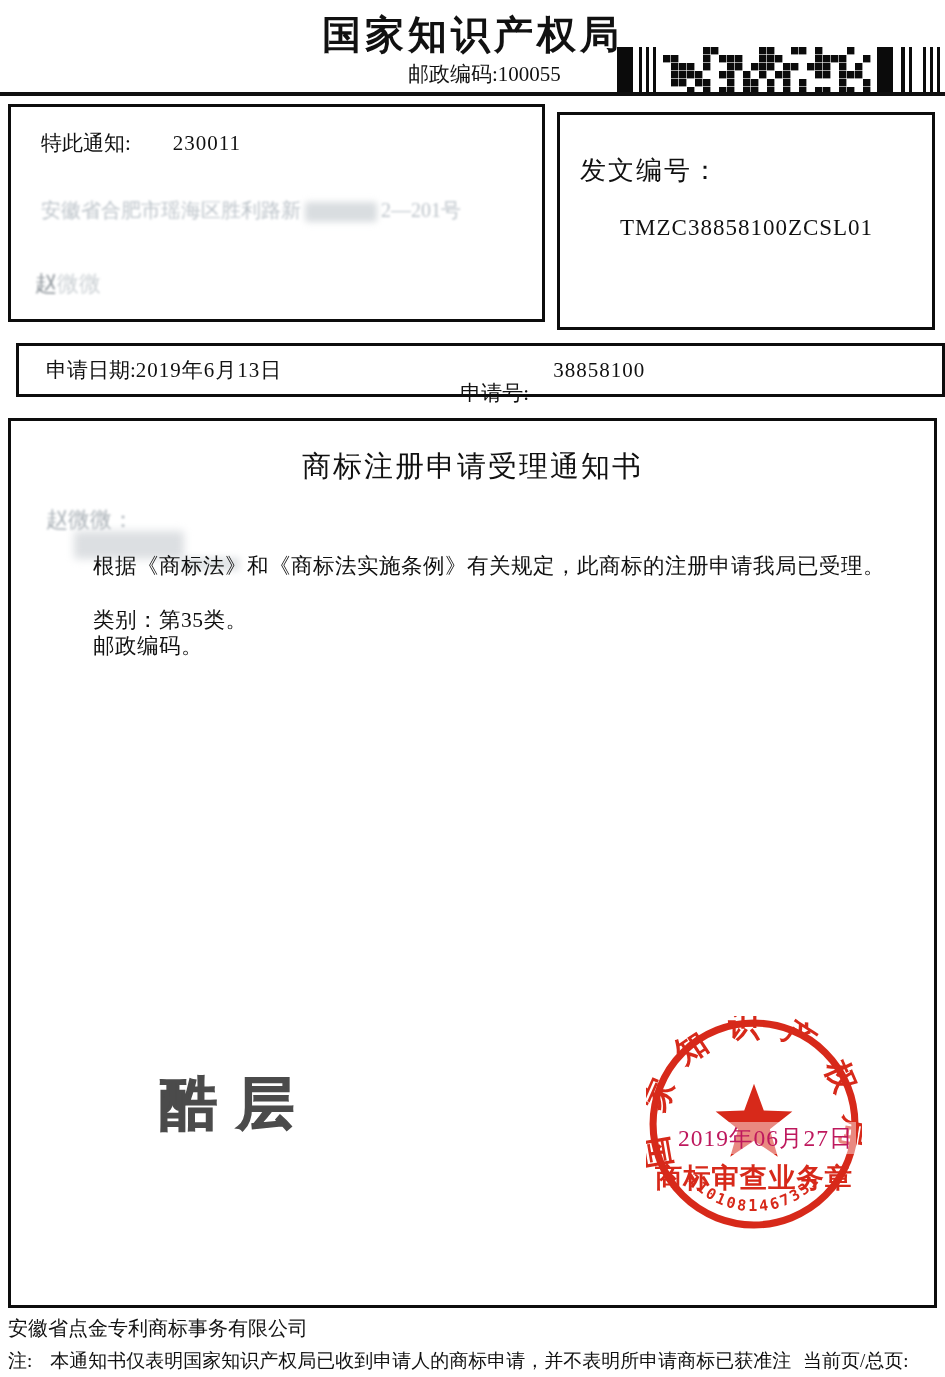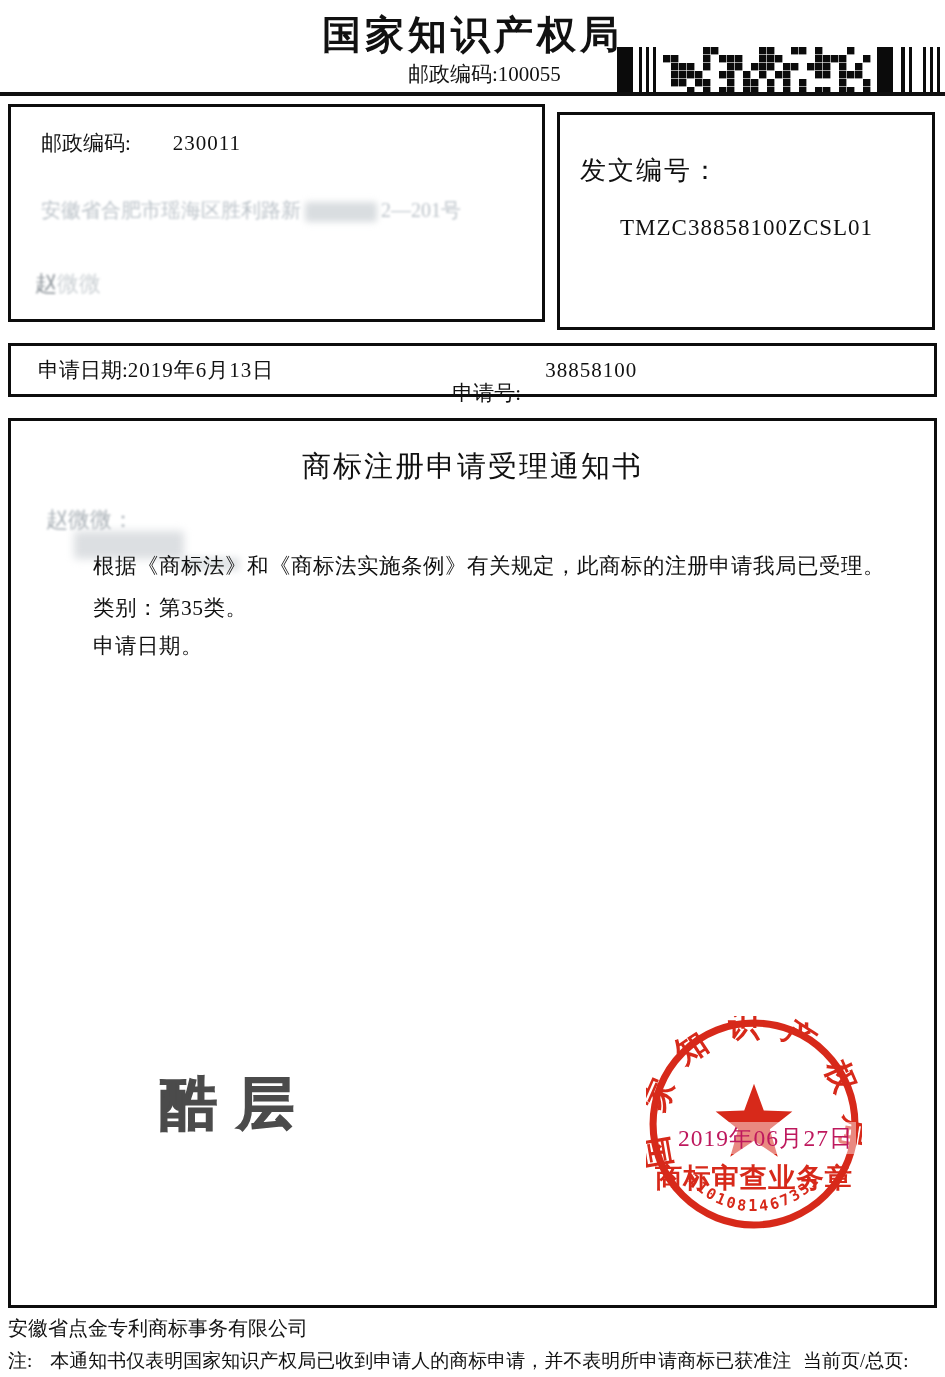--- a/index.html
+++ b/index.html
@@ -176,7 +176,7 @@
 
   <div class="box recipient-box">
     <div class="postal-row">
-      <span>邮政编码:</span><span class="val">230011</span>
+      <span>特此通知:</span><span class="val">230011</span>
     </div>
     <div class="addr-smudge">
       <span>安徽省合肥市瑶海区胜利路新</span><span class="smudge-block"></span><span>2—201号</span>

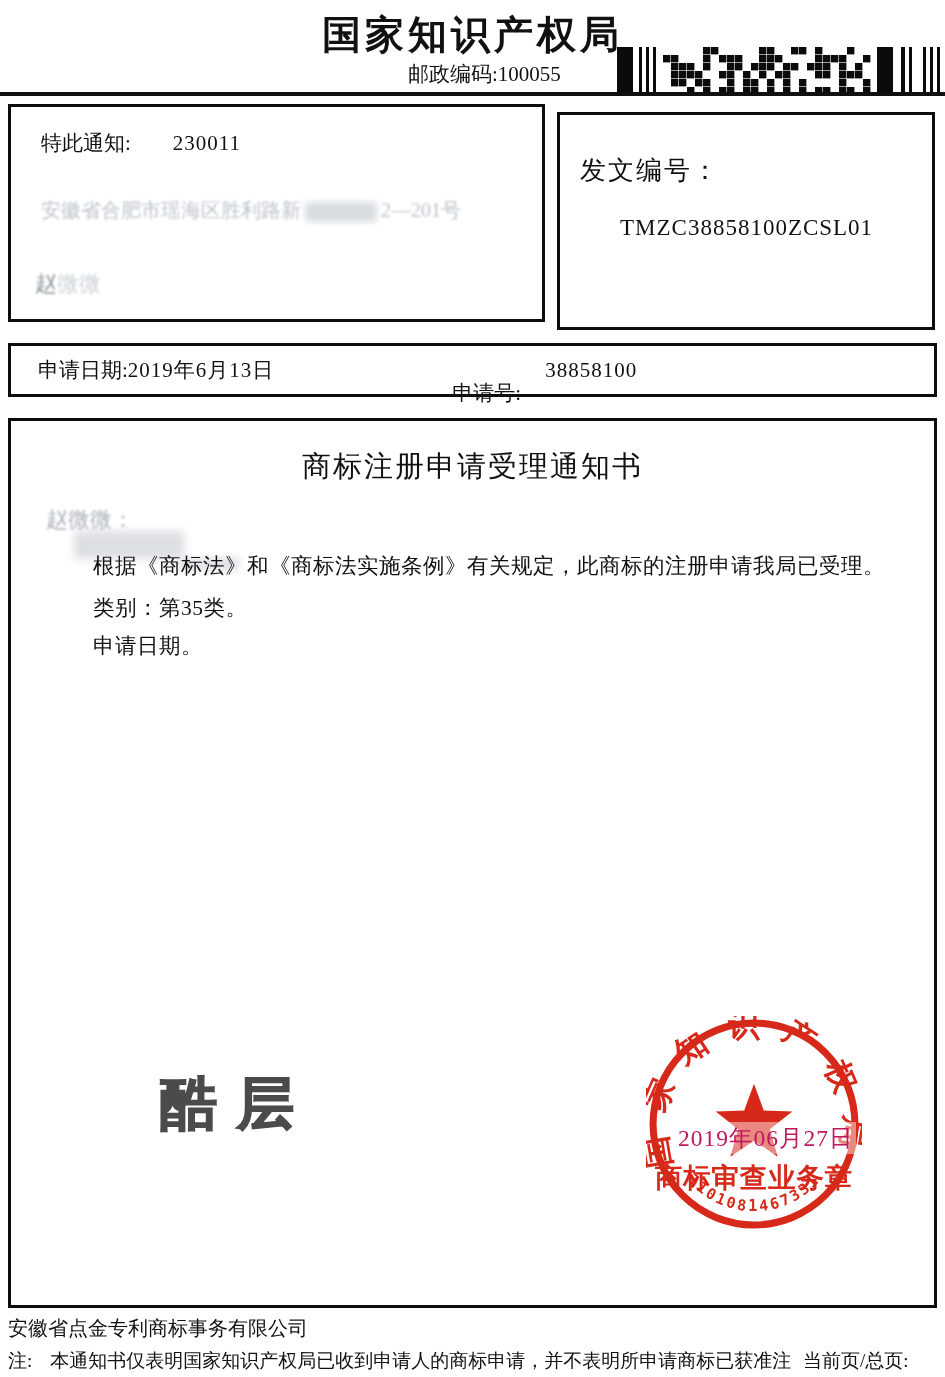--- a/index.html
+++ b/index.html
@@ -28,7 +28,7 @@
   .doc-label{position:absolute;left:20px;top:38px;font-size:26px;letter-spacing:2px;}
   .doc-value{position:absolute;left:60px;top:100px;font-size:23px;letter-spacing:1px;}
   
-  .app-bar{left:8px;top:343px;width:923px;height:48px;}
+  .app-bar{left:16px;top:343px;width:923px;height:48px;}
   .app-bar .inner{position:absolute;inset:0;display:flex;align-items:center;font-size:21px;}
   .ab-date-label{margin-left:27px;}
   .ab-date-value{margin-left:0;letter-spacing:1px;font-family:Liberation Serif, serif;}

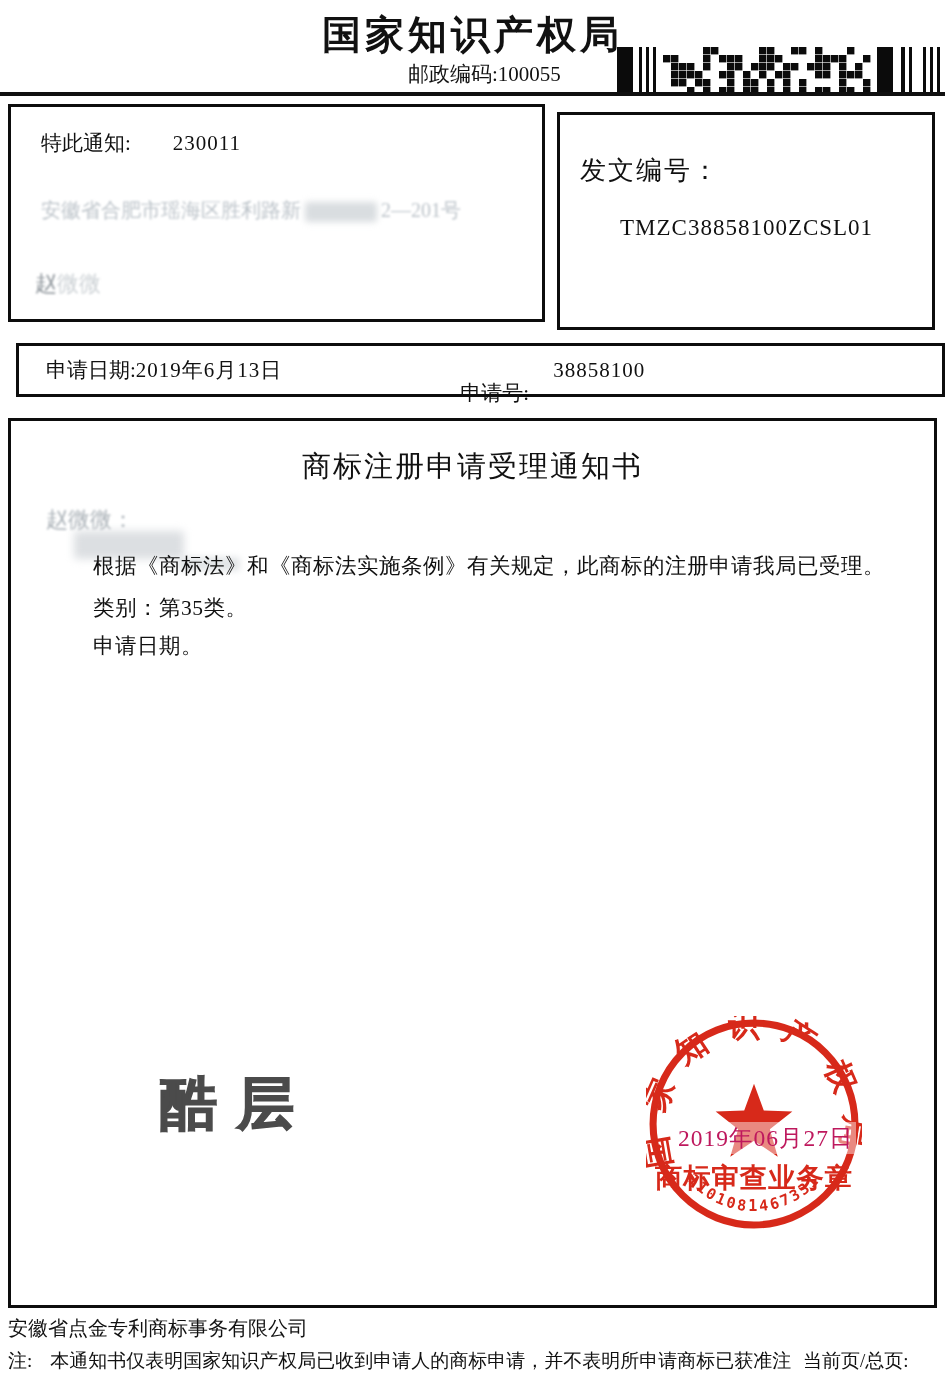--- a/index.html
+++ b/index.html
@@ -46,7 +46,7 @@
         filter:blur(3px);border-radius:3px;}
   .bodyline{position:absolute;left:82px;font-size:21.5px;letter-spacing:0.5px;white-space:nowrap;}
   .line1{top:130px;font-family:Liberation Serif, serif;}
-  .line2{top:172px;}
+  .line2{top:184px;}
   .line3{top:210px;}
   
   .trademark{position:absolute;left:160px;top:1066px;font-size:57px;font-weight:900;

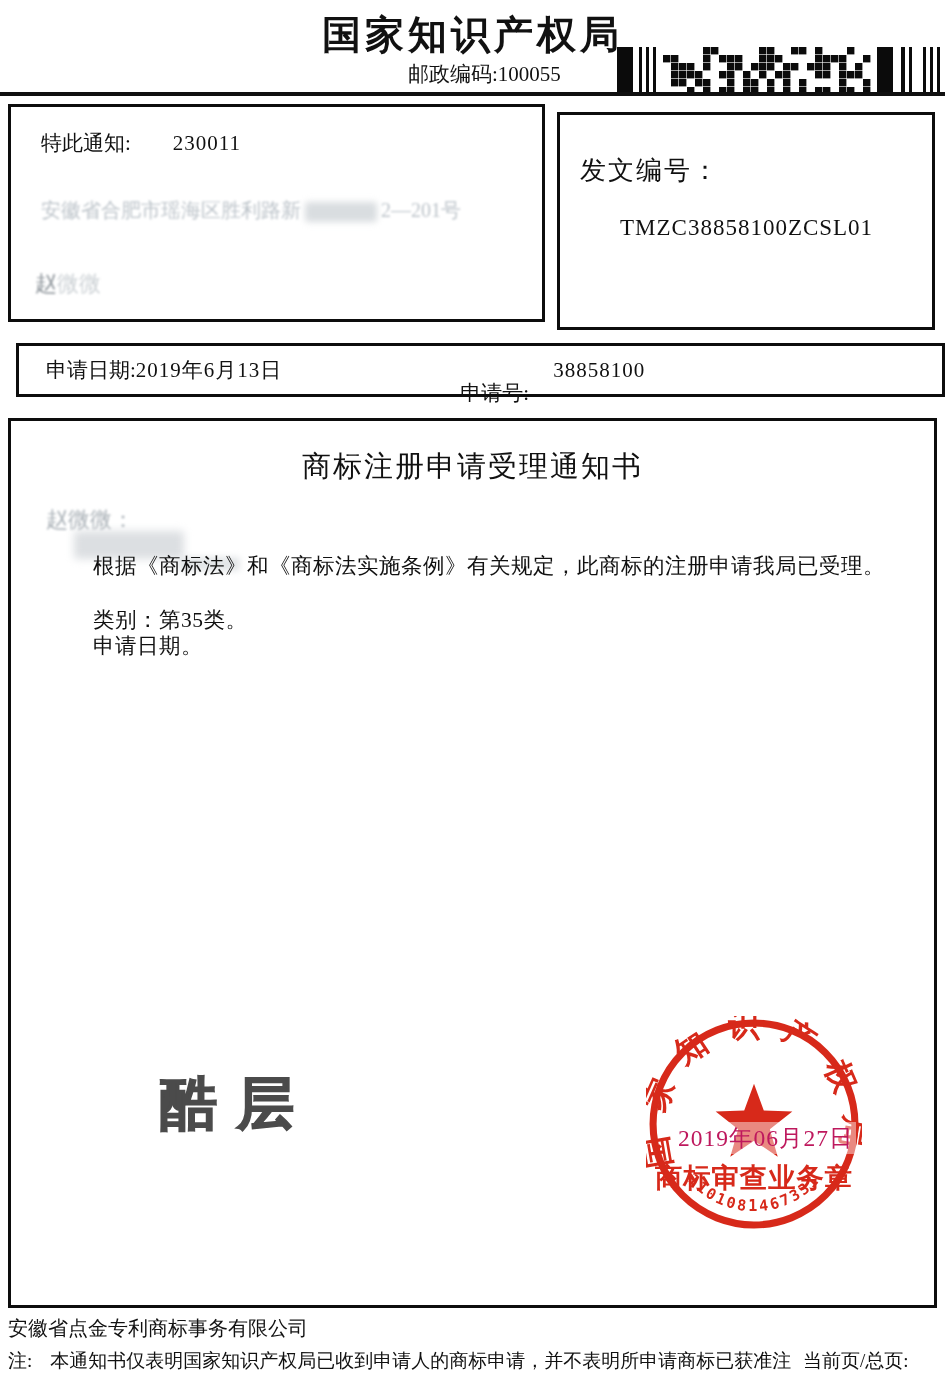--- a/index.html
+++ b/index.html
@@ -209,7 +209,7 @@
     </div>
     <div class="bodyline line1">根据《商标法》和《商标法实施条例》有关规定，此商标的注册申请我局已受理。</div>
     <div class="bodyline line2">类别：第35类。</div>
-    <div class="bodyline line3">申请日期。</div>
+    <div class="bodyline line3">邮政编码。</div>
   </div>
 
   <div class="trademark">酷层</div>

